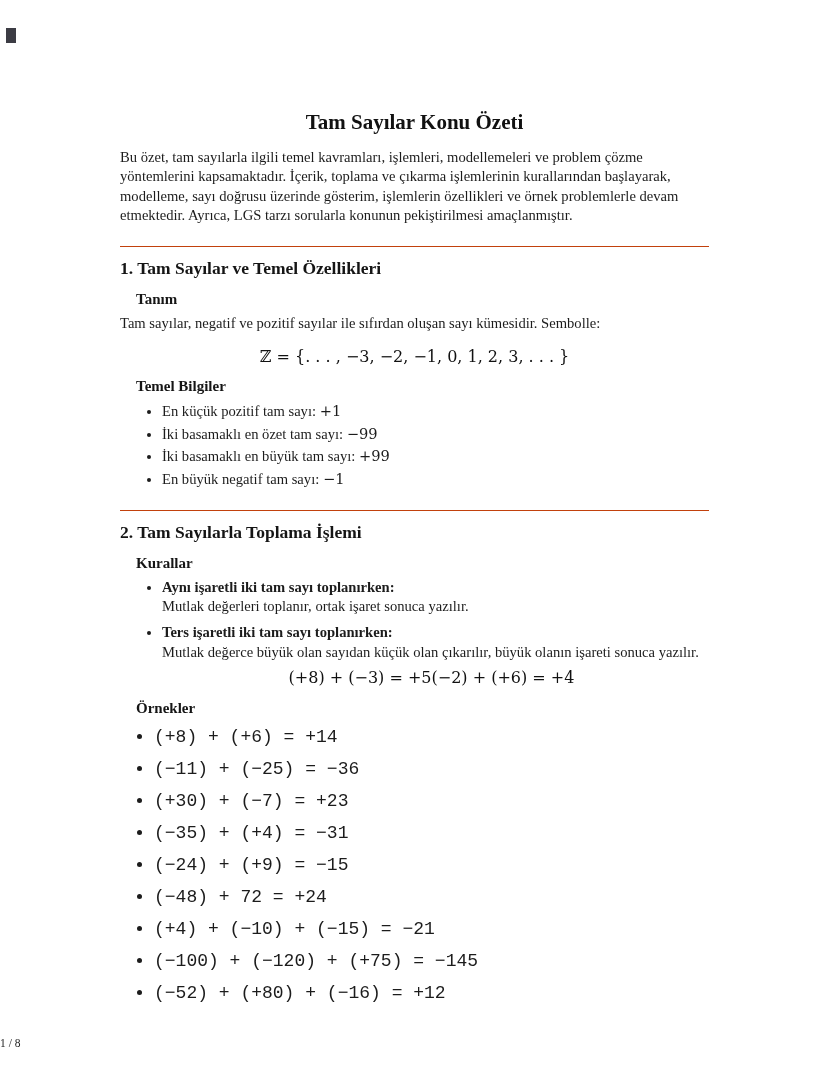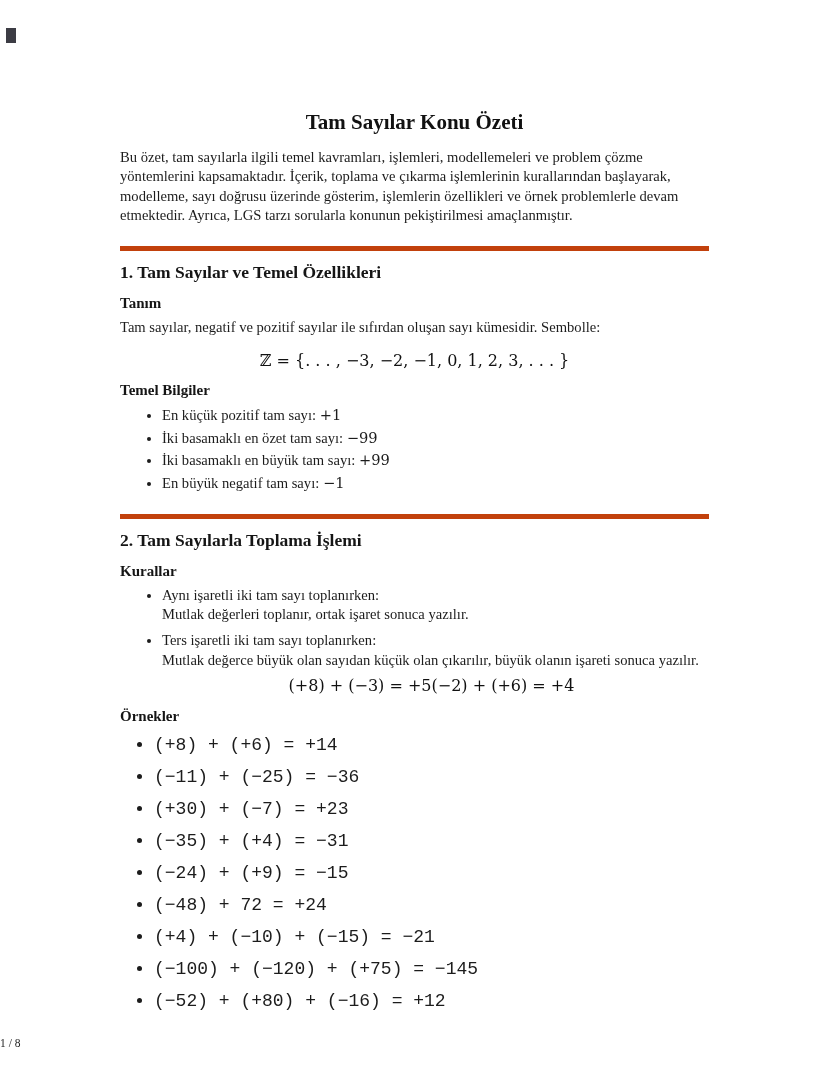--- a/index.html
+++ b/index.html
@@ -33,7 +33,7 @@
     line-height: 1.33;
   }
   .doc-section {
-    border-top: 5px solid #c2410c;
+    border-top: 1px solid #c2410c;
     margin-top: 20px;
     padding-top: 11px;
   }

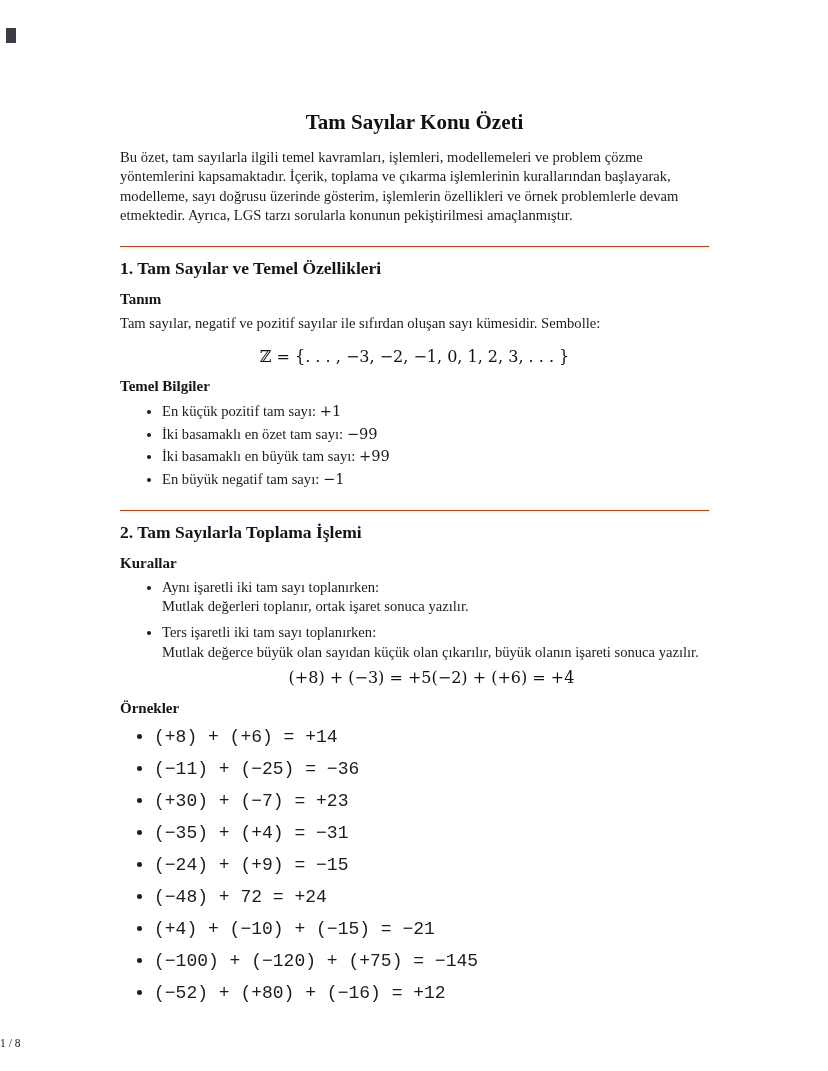--- a/index.html
+++ b/index.html
@@ -47,7 +47,7 @@
     font-size: 15px;
     font-weight: bold;
     color: #151515;
-    margin: 12px 0 6px 0;
+    margin: 12px 0 6px 16px;
   }
   .formula {
     font-family: "DejaVu Serif", serif;

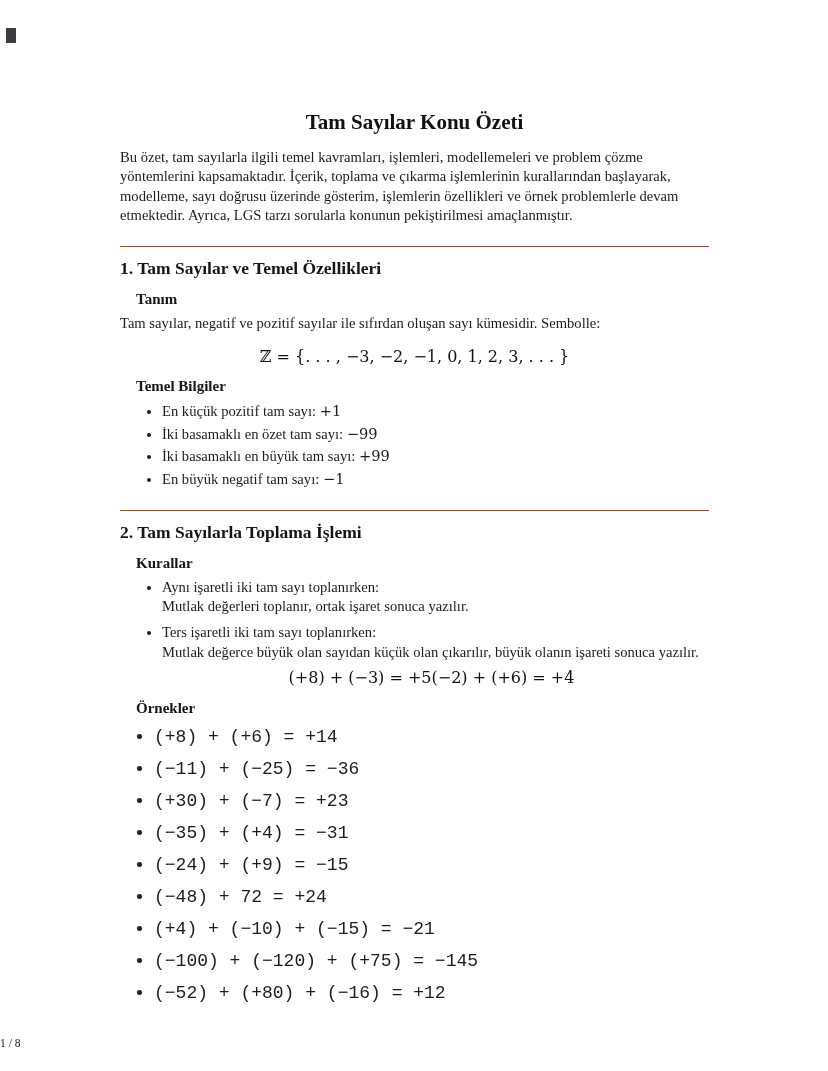--- a/index.html
+++ b/index.html
@@ -71,7 +71,7 @@
     line-height: 1.28;
     margin: 9px 0;
   }
-  .rule-title { font-weight: normal; }
+  .rule-title { font-weight: bold; }
   ul.rules > li { margin-bottom: 6px; }
   .rule-formula { margin: 4px 0 10px 0; }
   .math { font-family: "DejaVu Serif", serif; }

